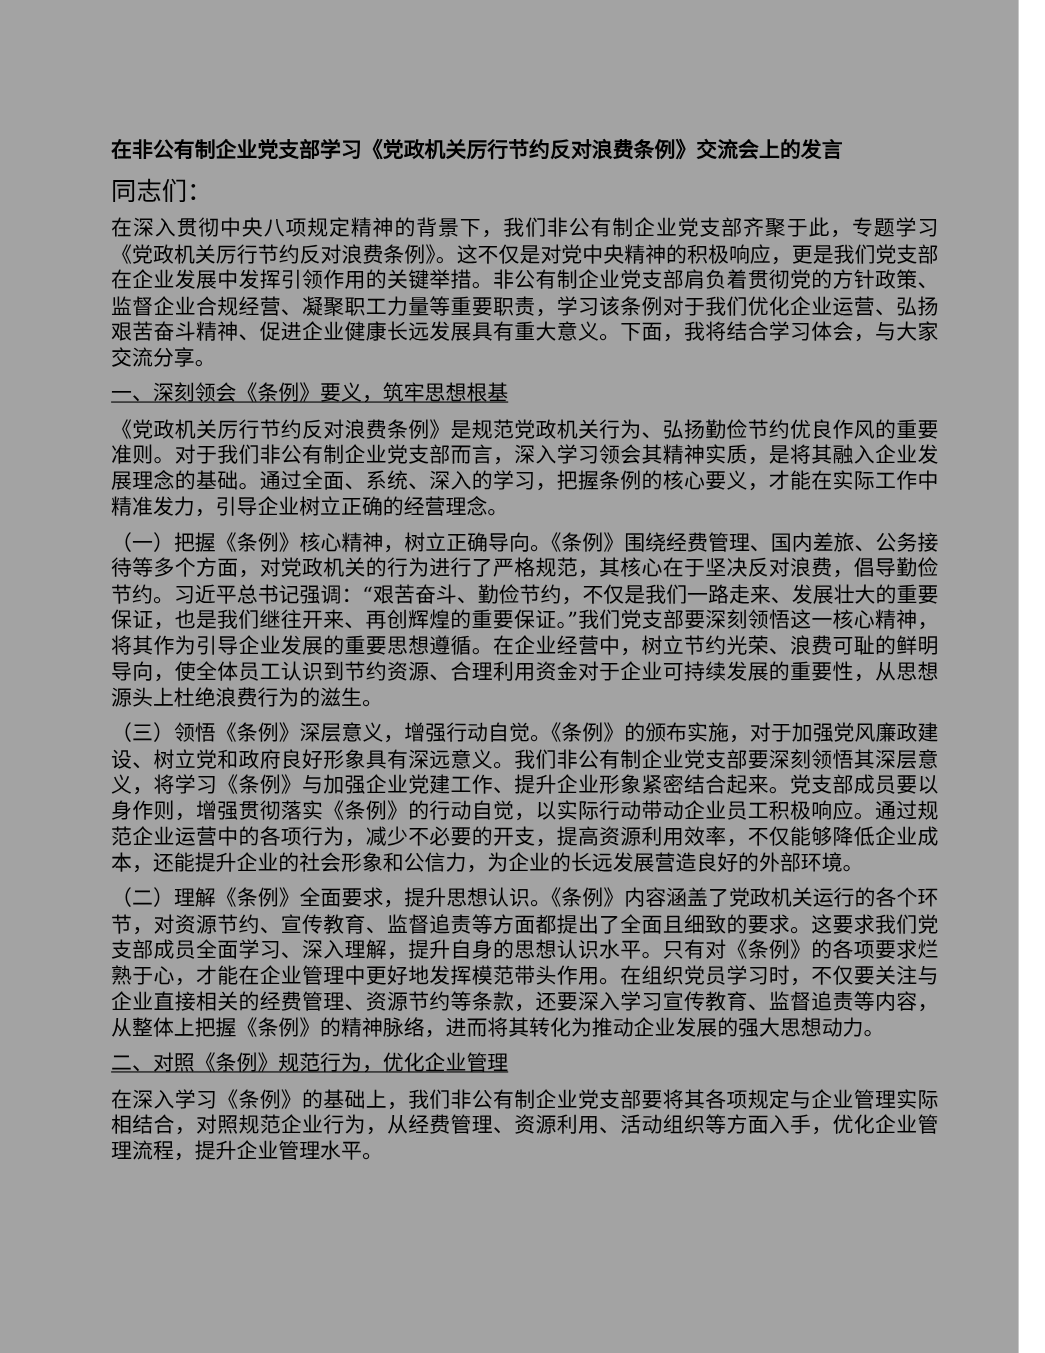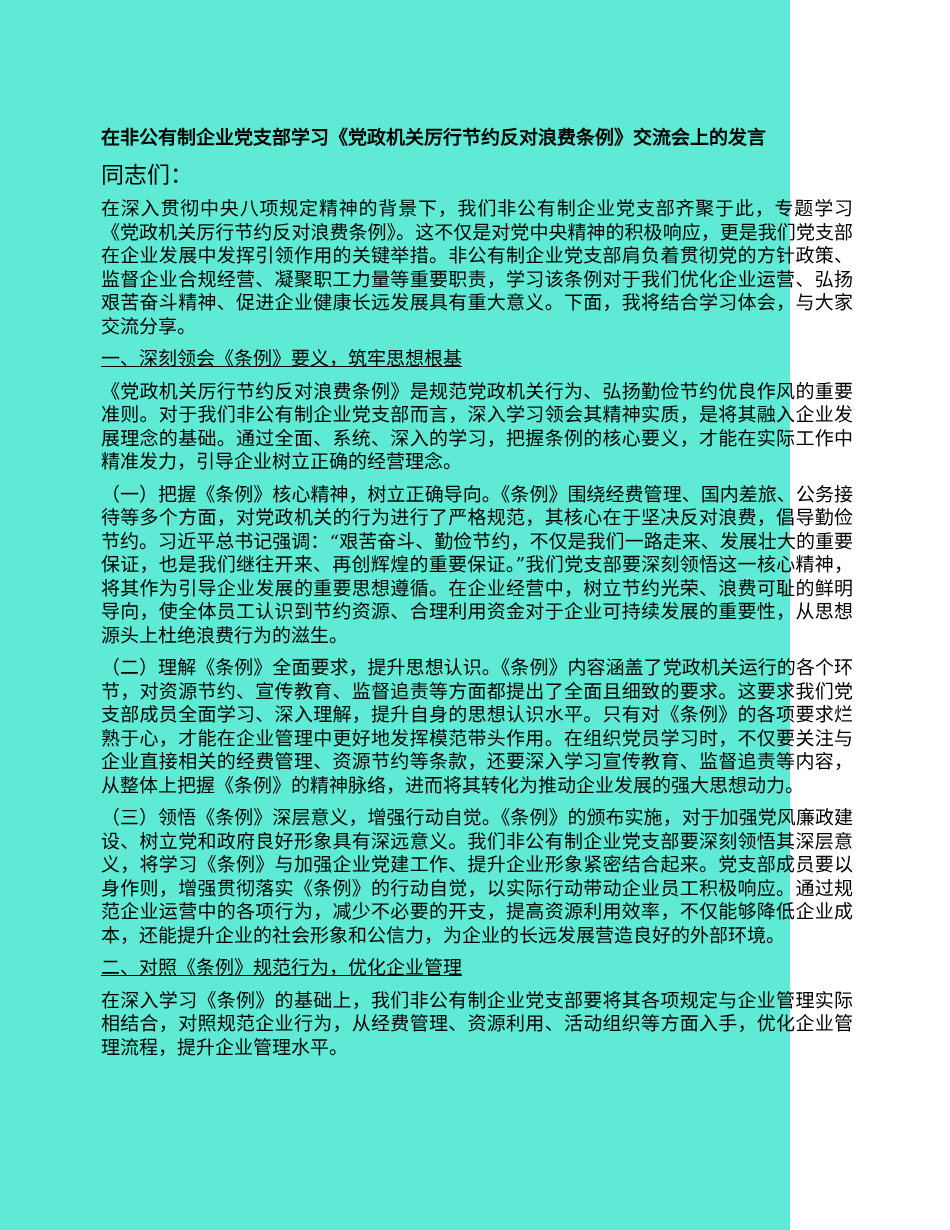--- a/index.html
+++ b/index.html
@@ -16,10 +16,10 @@
   }
   .page {
     box-sizing: border-box;
-    width: 790px;
+    width: 926px;
     height: 1230px;
     padding: 126px 0 0 101px;
-    background: #5eead4;
+    background: #a3a3a3;
   }
   .content {
     width: 752px;

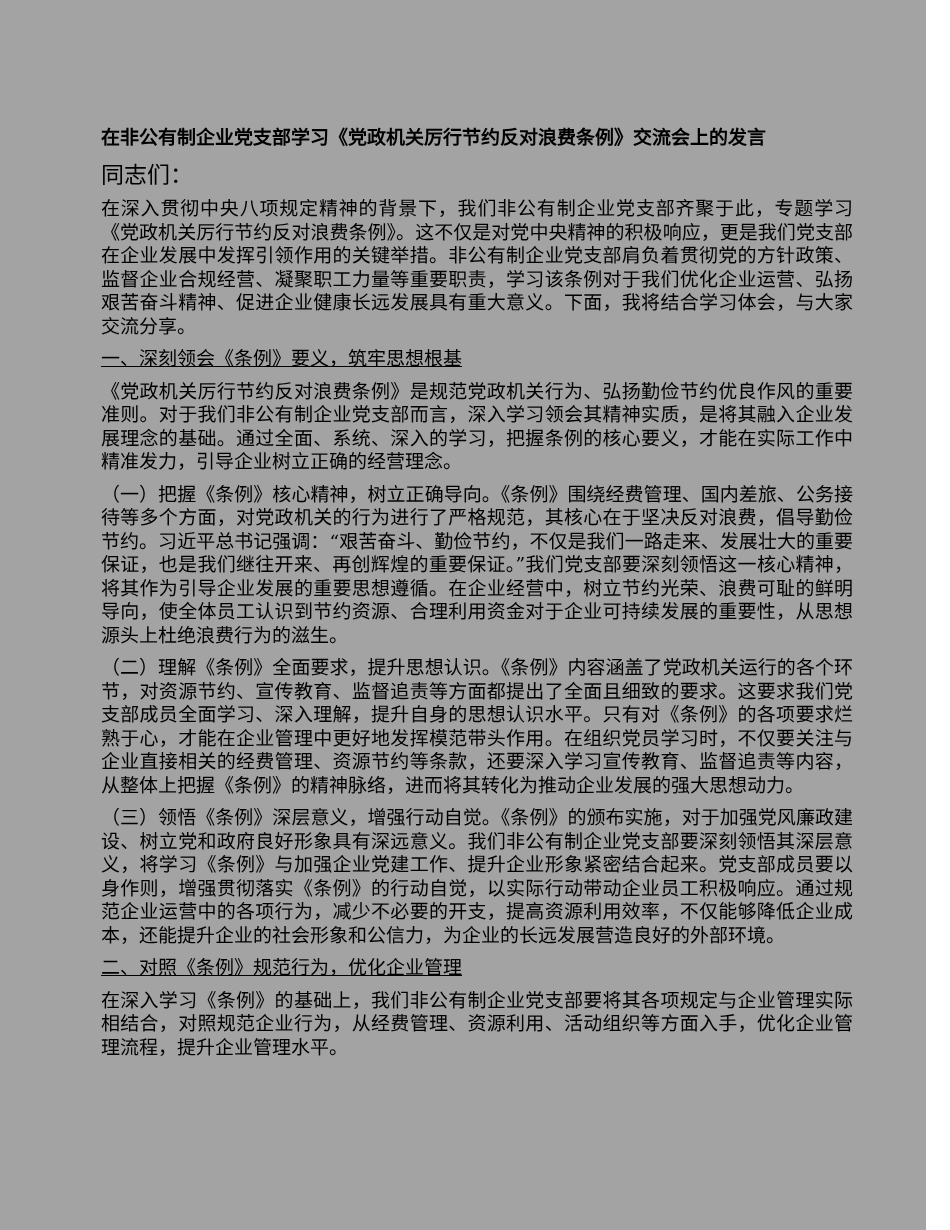--- a/index.html
+++ b/index.html
@@ -72,9 +72,9 @@
 
     <p class="para">（一）把握《条例》核心精神，树立正确导向。《条例》围绕经费管理、国内差旅、公务接待等多个方面，对党政机关的行为进行了严格规范，其核心在于坚决反对浪费，倡导勤俭节约。习近平总书记强调：“艰苦奋斗、勤俭节约，不仅是我们一路走来、发展壮大的重要保证，也是我们继往开来、再创辉煌的重要保证。”我们党支部要深刻领悟这一核心精神，将其作为引导企业发展的重要思想遵循。在企业经营中，树立节约光荣、浪费可耻的鲜明导向，使全体员工认识到节约资源、合理利用资金对于企业可持续发展的重要性，从思想源头上杜绝浪费行为的滋生。</p>
 
+    <p class="para">（三）领悟《条例》深层意义，增强行动自觉。《条例》的颁布实施，对于加强党风廉政建设、树立党和政府良好形象具有深远意义。我们非公有制企业党支部要深刻领悟其深层意义，将学习《条例》与加强企业党建工作、提升企业形象紧密结合起来。党支部成员要以身作则，增强贯彻落实《条例》的行动自觉，以实际行动带动企业员工积极响应。通过规范企业运营中的各项行为，减少不必要的开支，提高资源利用效率，不仅能够降低企业成本，还能提升企业的社会形象和公信力，为企业的长远发展营造良好的外部环境。</p>
+
     <p class="para">（二）理解《条例》全面要求，提升思想认识。《条例》内容涵盖了党政机关运行的各个环节，对资源节约、宣传教育、监督追责等方面都提出了全面且细致的要求。这要求我们党支部成员全面学习、深入理解，提升自身的思想认识水平。只有对《条例》的各项要求烂熟于心，才能在企业管理中更好地发挥模范带头作用。在组织党员学习时，不仅要关注与企业直接相关的经费管理、资源节约等条款，还要深入学习宣传教育、监督追责等内容，从整体上把握《条例》的精神脉络，进而将其转化为推动企业发展的强大思想动力。</p>
-
-    <p class="para">（三）领悟《条例》深层意义，增强行动自觉。《条例》的颁布实施，对于加强党风廉政建设、树立党和政府良好形象具有深远意义。我们非公有制企业党支部要深刻领悟其深层意义，将学习《条例》与加强企业党建工作、提升企业形象紧密结合起来。党支部成员要以身作则，增强贯彻落实《条例》的行动自觉，以实际行动带动企业员工积极响应。通过规范企业运营中的各项行为，减少不必要的开支，提高资源利用效率，不仅能够降低企业成本，还能提升企业的社会形象和公信力，为企业的长远发展营造良好的外部环境。</p>
 
     <h2 class="section-heading">二、对照《条例》规范行为，优化企业管理</h2>
 

